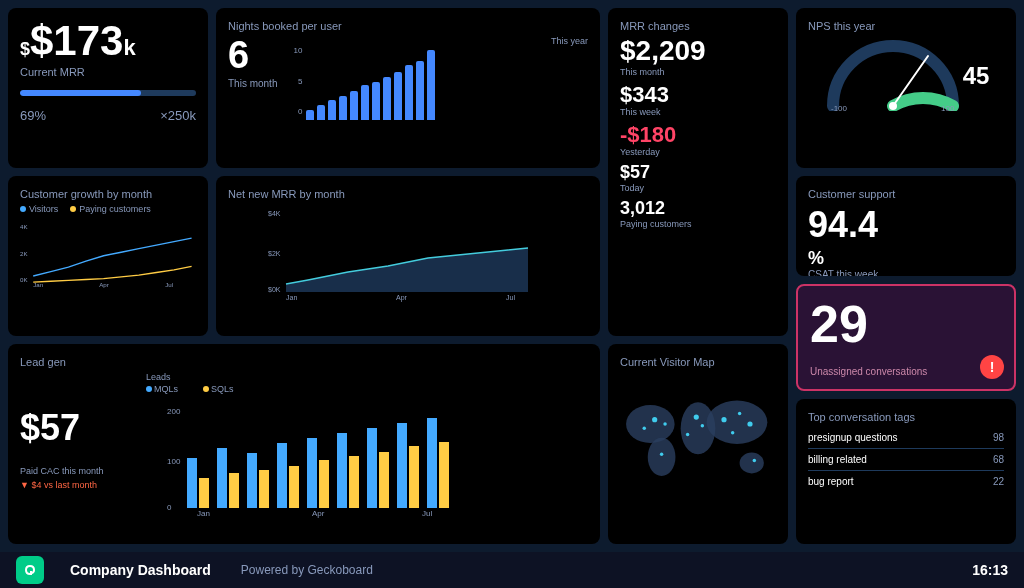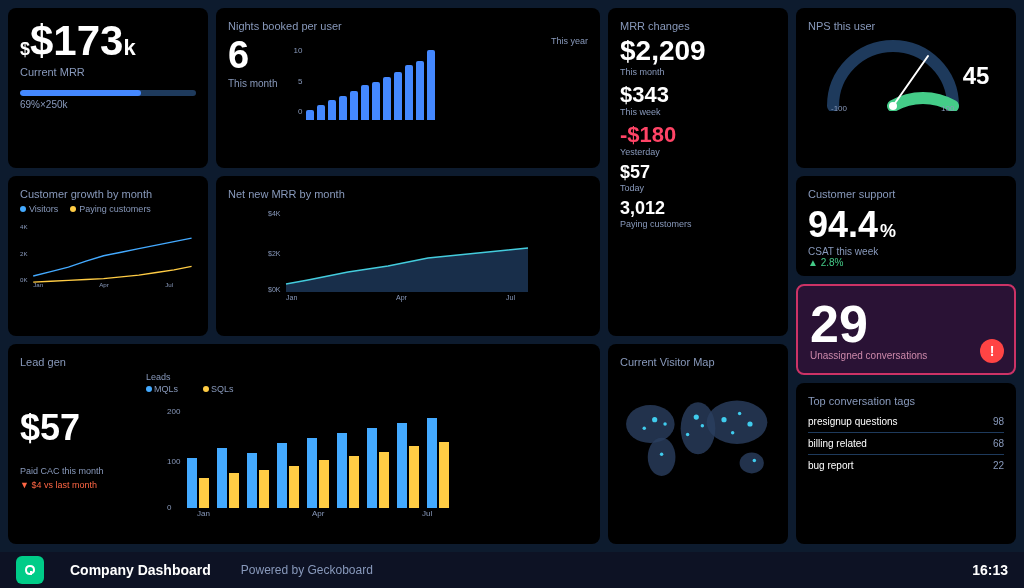--- a/index.html
+++ b/index.html
@@ -336,7 +336,7 @@
     <div class="right-panel">
 
       <div class="card" style="flex:0 0 auto; height:160px;">
-        <div class="card-title">NPS this user</div>
+        <div class="card-title">NPS this year</div>
         <div class="nps-gauge">
           <svg width="140" height="75" viewBox="0 0 140 75">
 

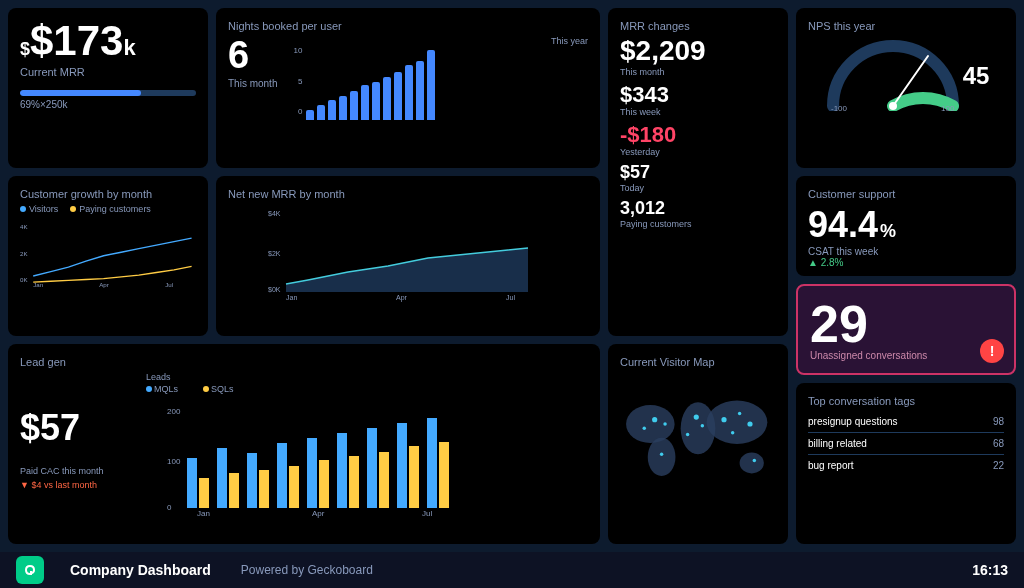--- a/index.html
+++ b/index.html
@@ -53,9 +53,10 @@
     }
     .progress-labels {
       display: flex;
-      font-size: 10px;
-      color: #8899bb;
-      margin-top: 3px;
+      justify-content: space-between;
+      font-size: 13px;
+      color: #8899bb;
+      margin-top: 12px;
     }
     .nights-big {
       font-size: 38px;

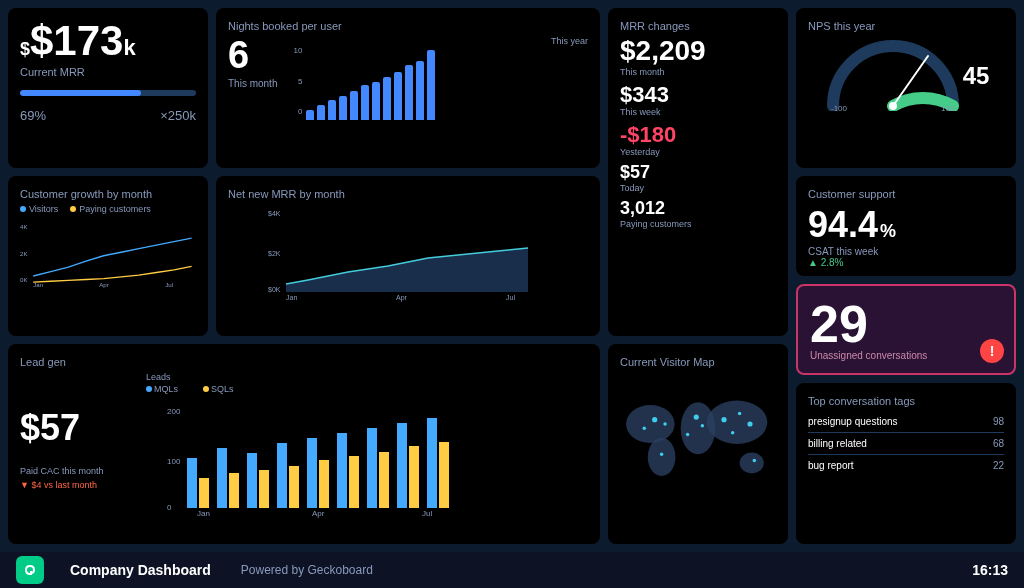--- a/index.html
+++ b/index.html
@@ -357,7 +357,7 @@
 
       <div class="card" style="flex:0 0 auto; height:100px;">
         <div class="card-title">Customer support</div>
-        <div style="display:flex; align-items:baseline; gap:2px;">
+        <div style="display:flex; align-items:baseline; gap:2px;flex-direction:column;">
           <span style="font-size:36px; font-weight:700;">94.4</span>
           <span style="font-size:18px; font-weight:700;">%</span>
         </div>

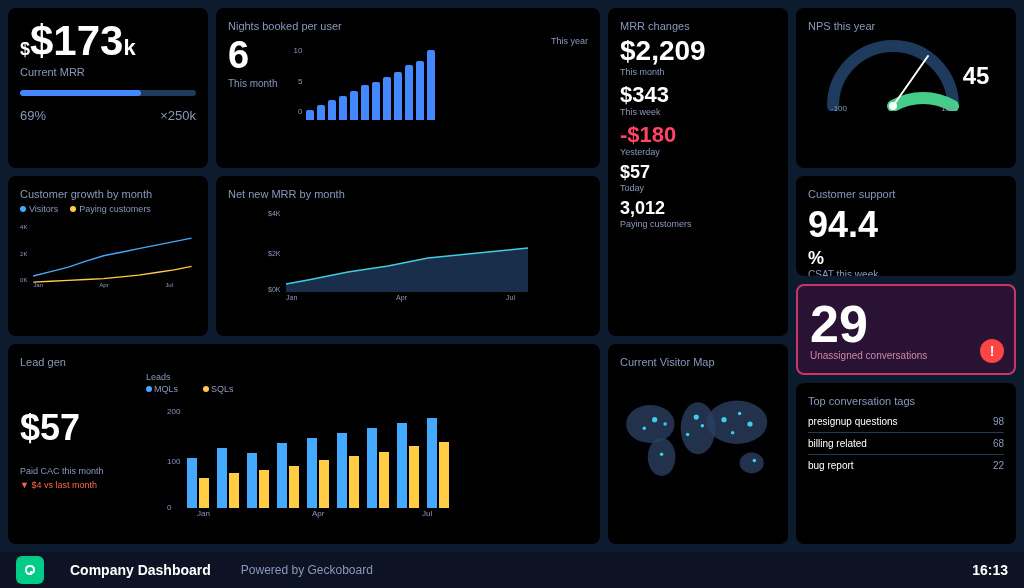--- a/index.html
+++ b/index.html
@@ -143,7 +143,7 @@
     .unassigned-label {
       font-size: 10px;
       color: #cc88aa;
-      margin-top: 0;
+      margin-top: 16px;
     }
     .alert-icon {
       position: absolute;

